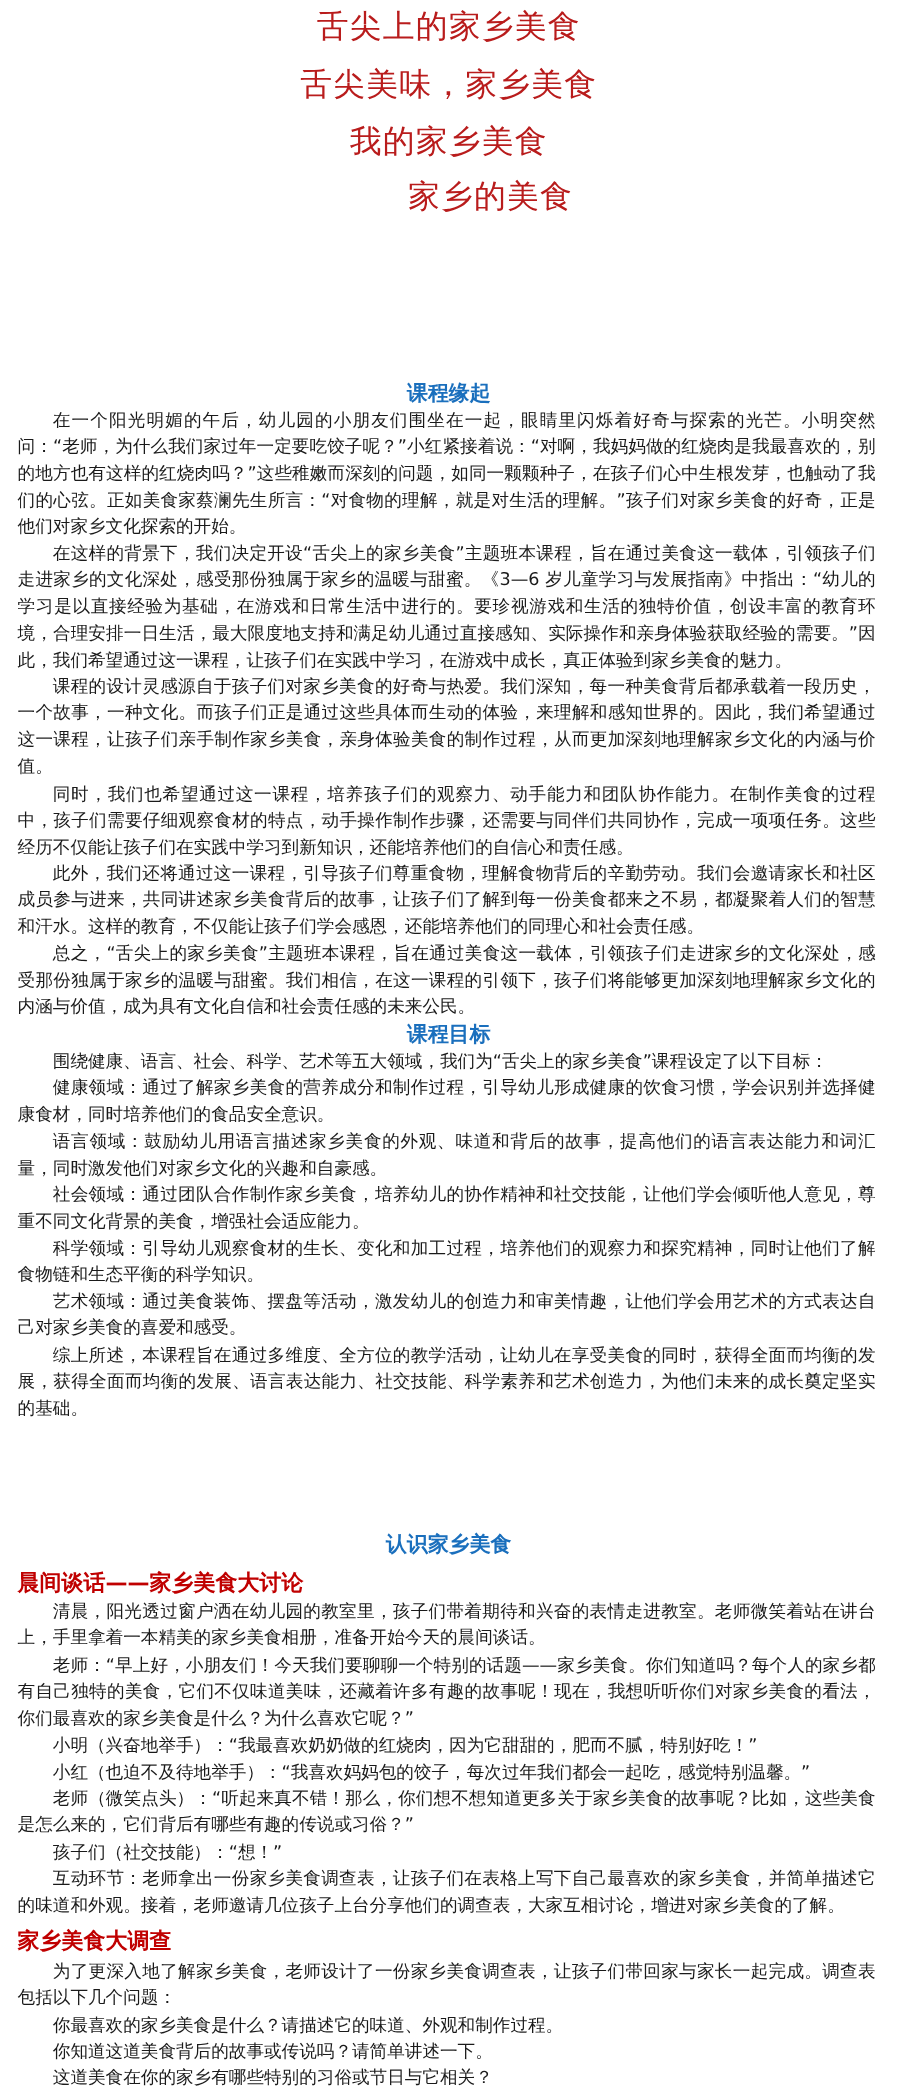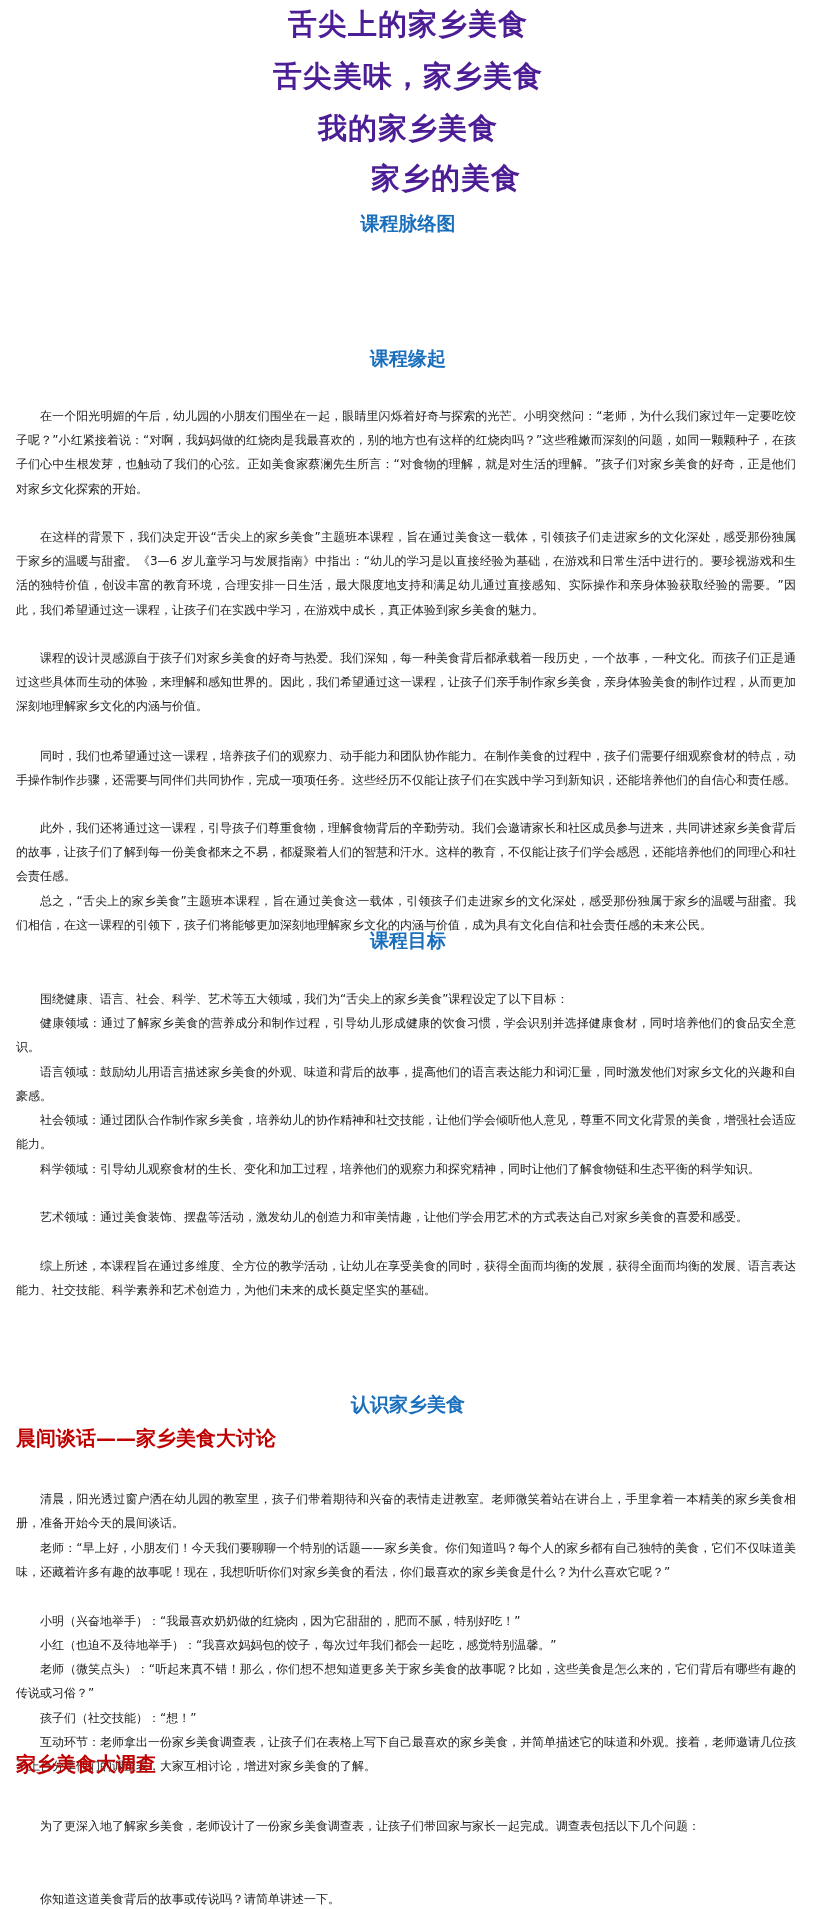--- a/index.html
+++ b/index.html
@@ -5,7 +5,7 @@
   html, body { margin: 0; padding: 0; background: #ffffff; }
   body { width: 816px; height: 1909px; overflow: hidden; font-family: "DejaVu Sans", "Liberation Sans", sans-serif; color: #1a1a1a; }
   .page { position: relative; width: 816px; height: 1909px; }
-  .title { position: absolute; left: 0; width: 816px; text-align: center; font-weight: bold; font-size: 29px; color: #4c1d95; letter-spacing: 1px; line-height: 36px; }
+  .title { position: absolute; left: 0; width: 816px; text-align: center; font-weight: normal; font-size: 29px; color: #b91c1c; letter-spacing: 1px; line-height: 36px; }
   .h-blue { position: absolute; left: 0; width: 816px; text-align: center; font-weight: bold; font-size: 19px; color: #1a6fbd; line-height: 26px; }
   .h-red { position: absolute; left: 16px; font-weight: bold; font-size: 20px; color: #c00000; line-height: 28px; }
   .para { position: absolute; left: 16px; width: 780px; font-size: 12px; line-height: 24.2px; color: #1a1a1a; text-indent: 2em; text-align: justify; margin-top: 34px; }

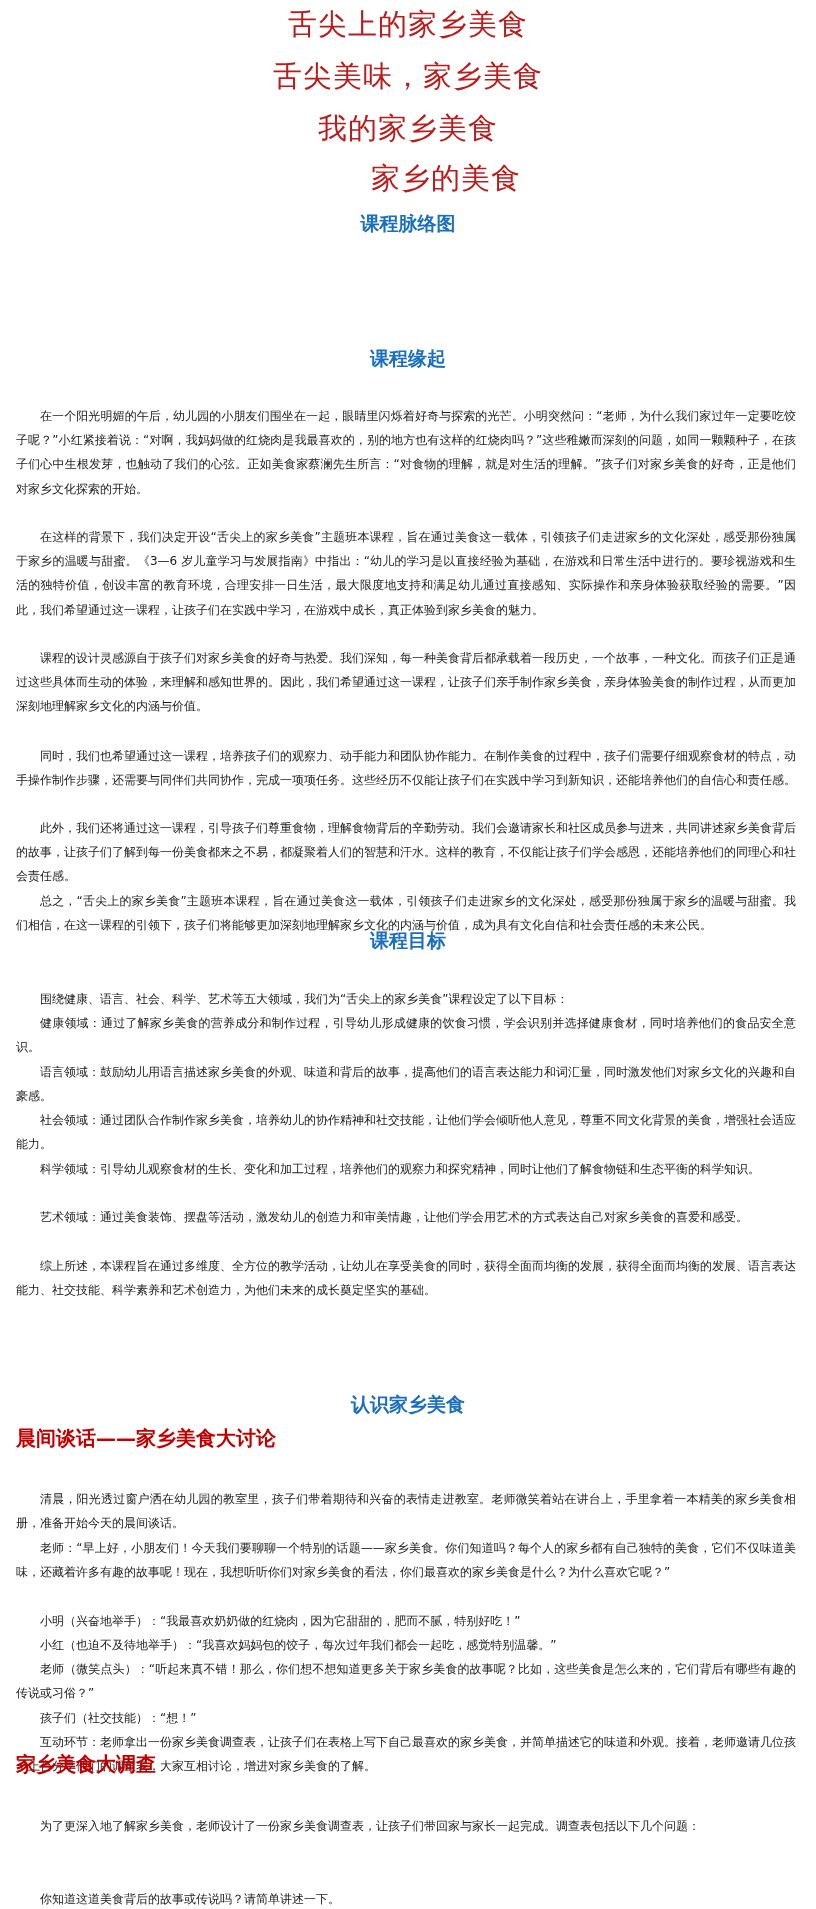--- a/index.html
+++ b/index.html
@@ -19,7 +19,6 @@
   <div class="title" style="top:58px;">舌尖美味，家乡美食</div>
   <div class="title" style="top:110px;">我的家乡美食</div>
   <div class="title" style="top:160px;margin-left:38px;">家乡的美食</div>
-  <div class="h-blue" style="top:210px;">课程脉络图</div>
 
   <div class="h-blue" style="top:345px;">课程缘起</div>
   <div class="para" style="top:370px;">在一个阳光明媚的午后，幼儿园的小朋友们围坐在一起，眼睛里闪烁着好奇与探索的光芒。小明突然问：“老师，为什么我们家过年一定要吃饺子呢？”小红紧接着说：“对啊，我妈妈做的红烧肉是我最喜欢的，别的地方也有这样的红烧肉吗？”这些稚嫩而深刻的问题，如同一颗颗种子，在孩子们心中生根发芽，也触动了我们的心弦。正如美食家蔡澜先生所言：“对食物的理解，就是对生活的理解。”孩子们对家乡美食的好奇，正是他们对家乡文化探索的开始。</div>

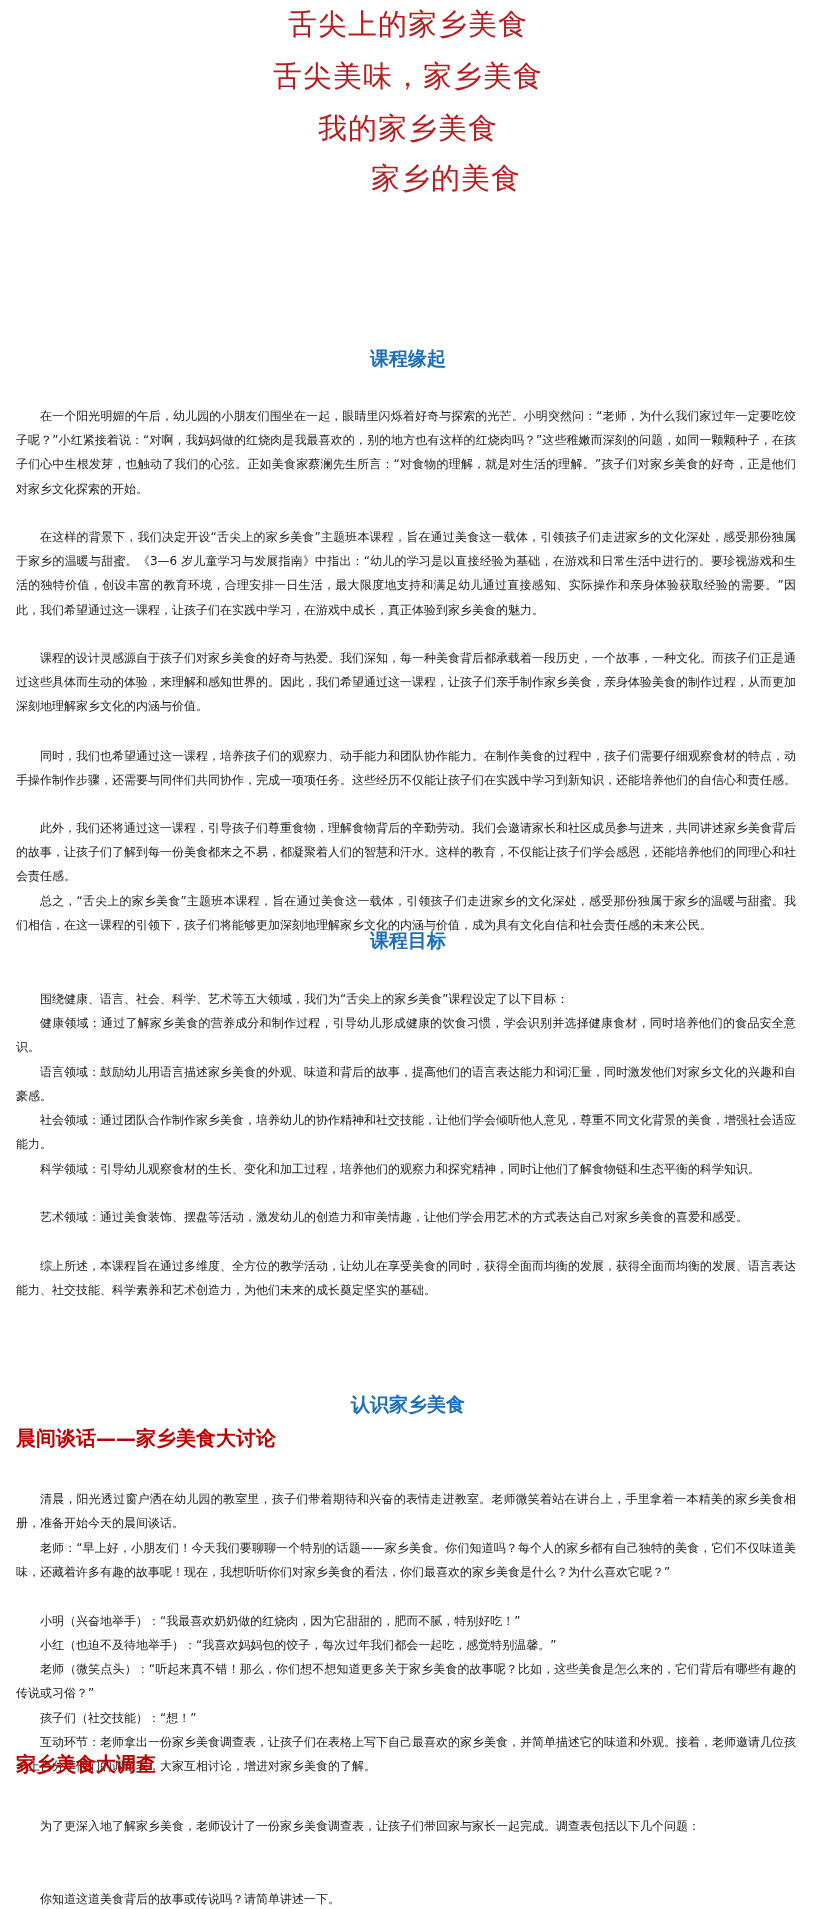--- a/index.html
+++ b/index.html
@@ -8,7 +8,7 @@
   .title { position: absolute; left: 0; width: 816px; text-align: center; font-weight: normal; font-size: 29px; color: #b91c1c; letter-spacing: 1px; line-height: 36px; }
   .h-blue { position: absolute; left: 0; width: 816px; text-align: center; font-weight: bold; font-size: 19px; color: #1a6fbd; line-height: 26px; }
   .h-red { position: absolute; left: 16px; font-weight: bold; font-size: 20px; color: #c00000; line-height: 28px; }
-  .para { position: absolute; left: 16px; width: 780px; font-size: 12px; line-height: 24.2px; color: #1a1a1a; text-indent: 2em; text-align: justify; margin-top: 34px; }
+  .para { position: absolute; left: 16px; width: 780px; font-size: 16px; line-height: 24.2px; color: #1a1a1a; text-indent: 2em; text-align: justify; }
 </style>
 </head>
 <body>

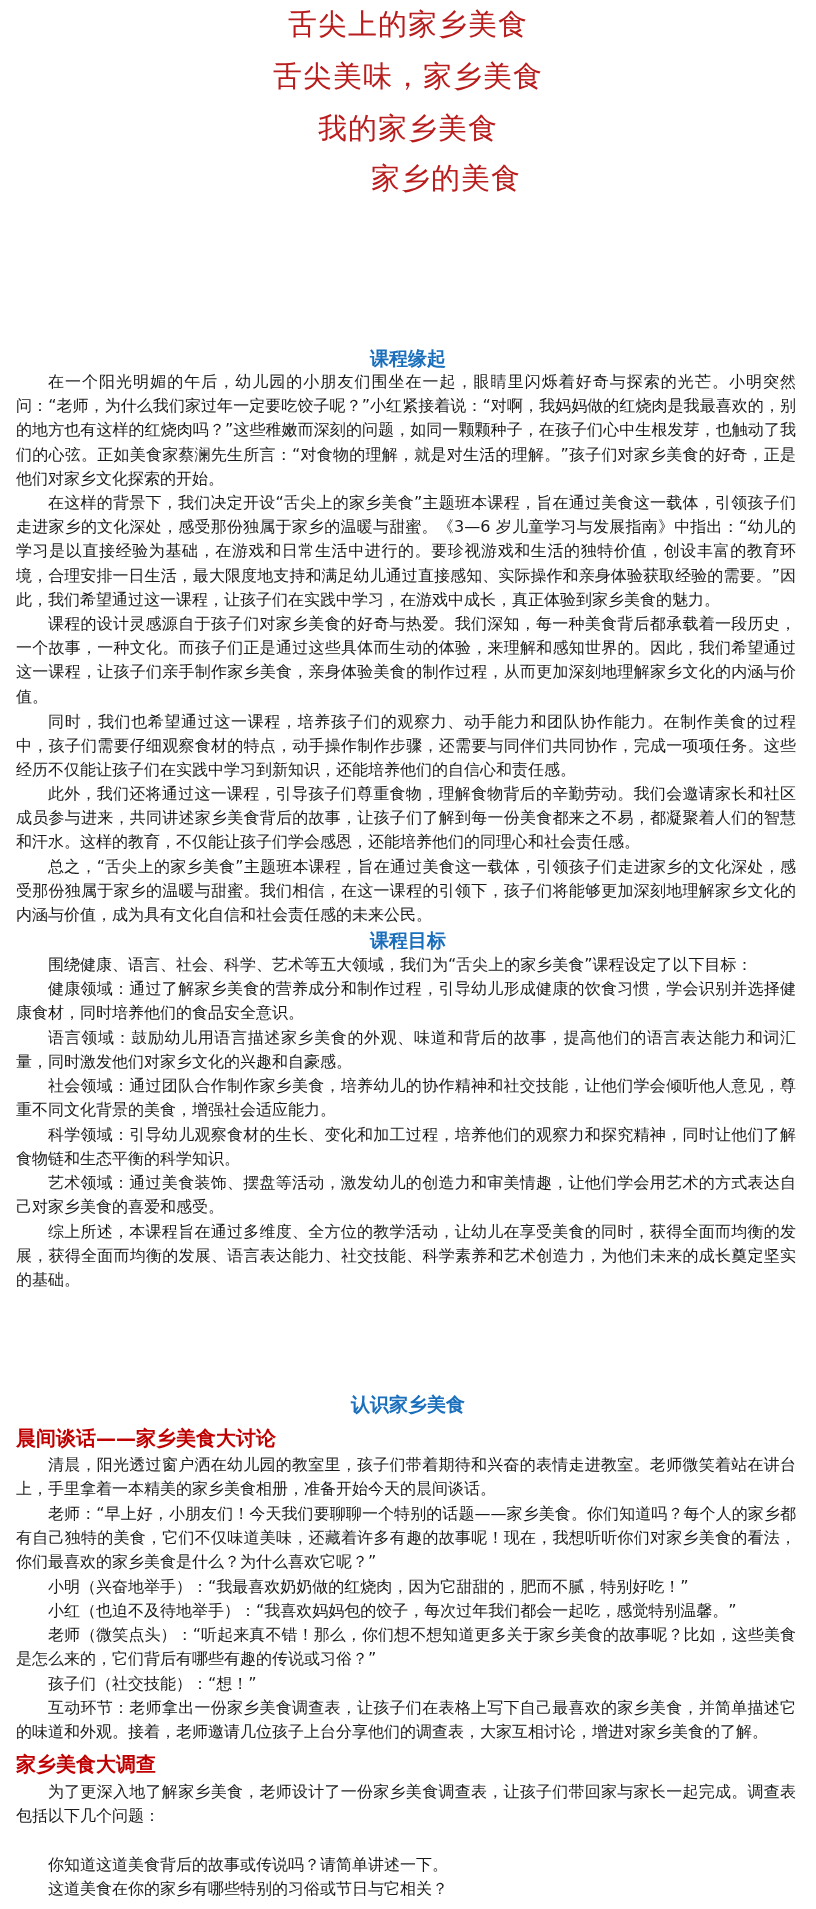--- a/index.html
+++ b/index.html
@@ -49,6 +49,7 @@
 
   <div class="h-red" style="top:1750px;">家乡美食大调查</div>
   <div class="para" style="top:1780px;">为了更深入地了解家乡美食，老师设计了一份家乡美食调查表，让孩子们带回家与家长一起完成。调查表包括以下几个问题：</div>
+  <div class="para" style="top:1829px;">你最喜欢的家乡美食是什么？请描述它的味道、外观和制作过程。</div>
   <div class="para" style="top:1853px;">你知道这道美食背后的故事或传说吗？请简单讲述一下。</div>
   <div class="para" style="top:1877px;">这道美食在你的家乡有哪些特别的习俗或节日与它相关？</div>
 

